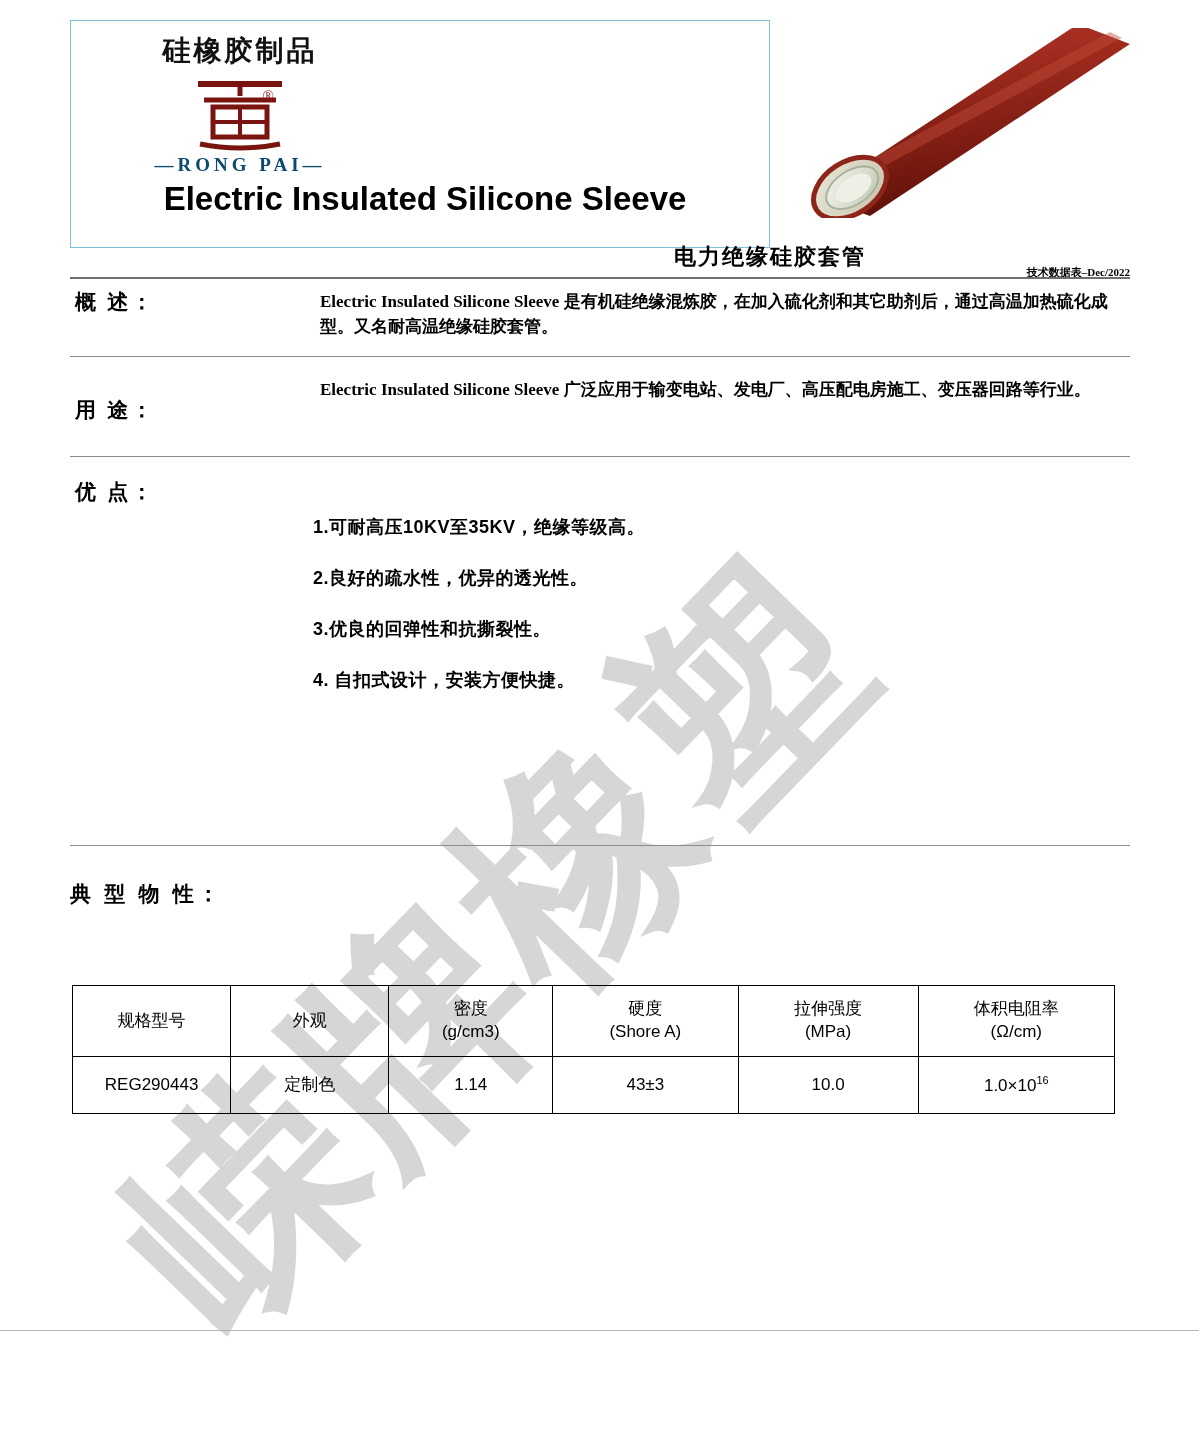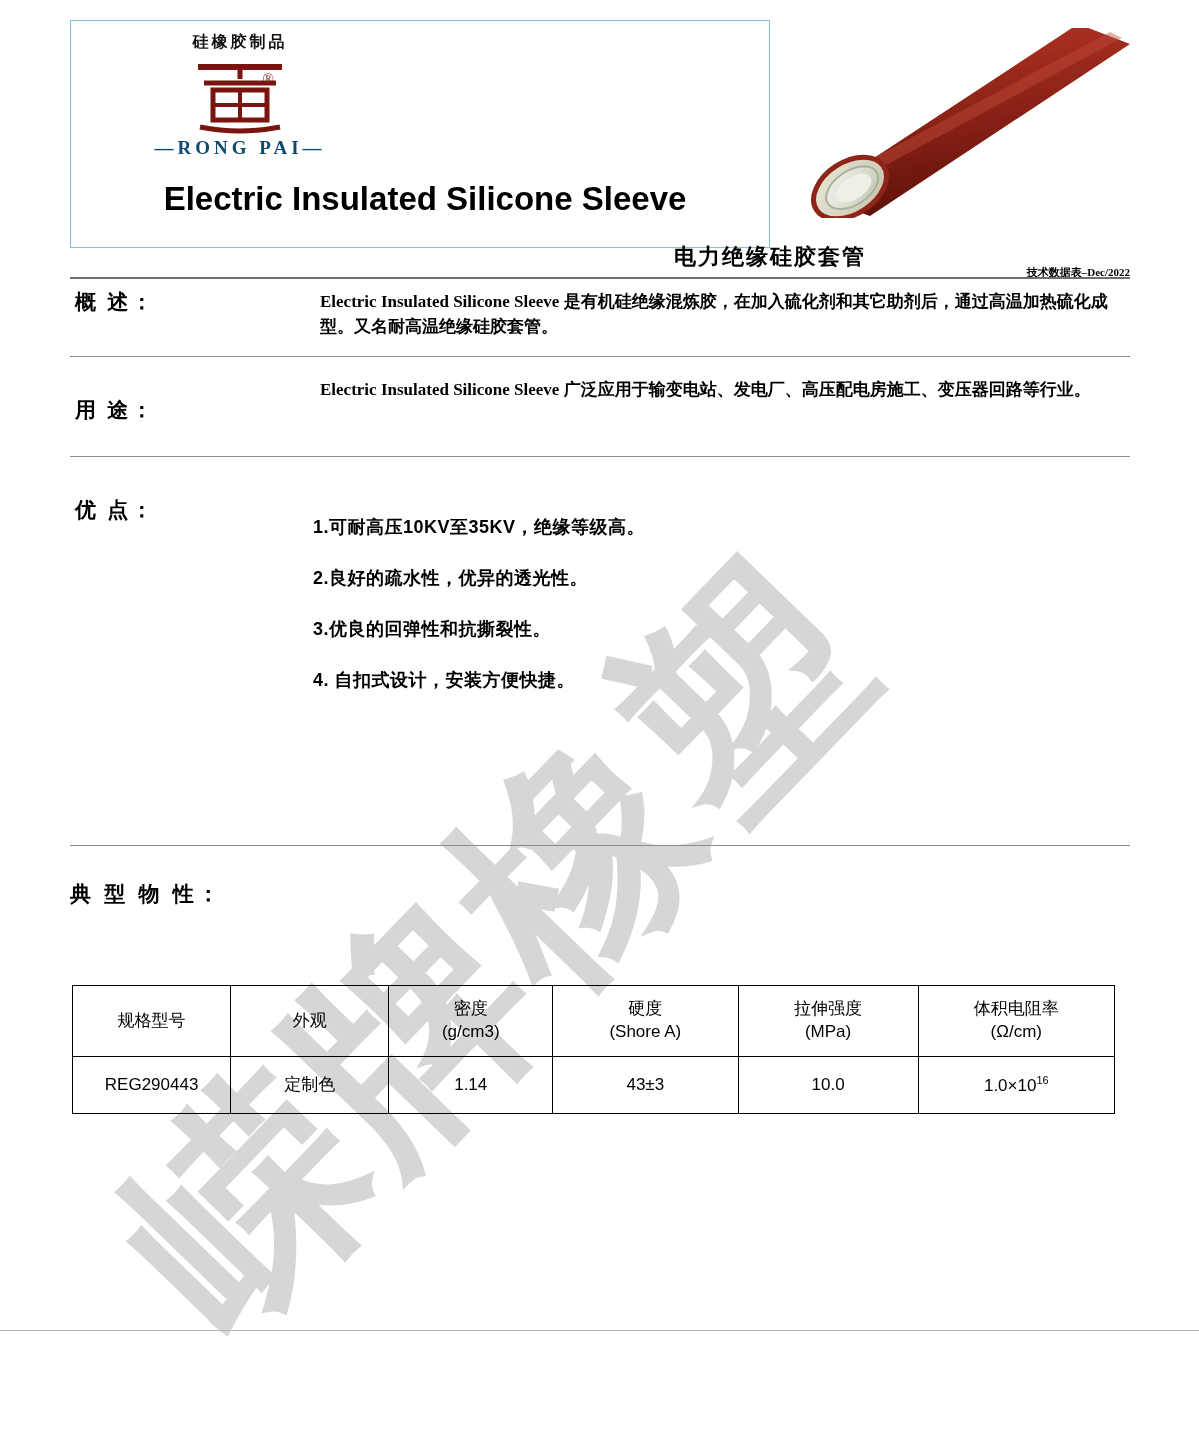--- a/index.html
+++ b/index.html
@@ -65,7 +65,7 @@
   }
   .logo-cn {
     font-family: "Liberation Serif", serif;
-    font-size: 16px;
+    font-size: 28px;
     font-weight: bold;
     letter-spacing: 3px;
     color: #111;

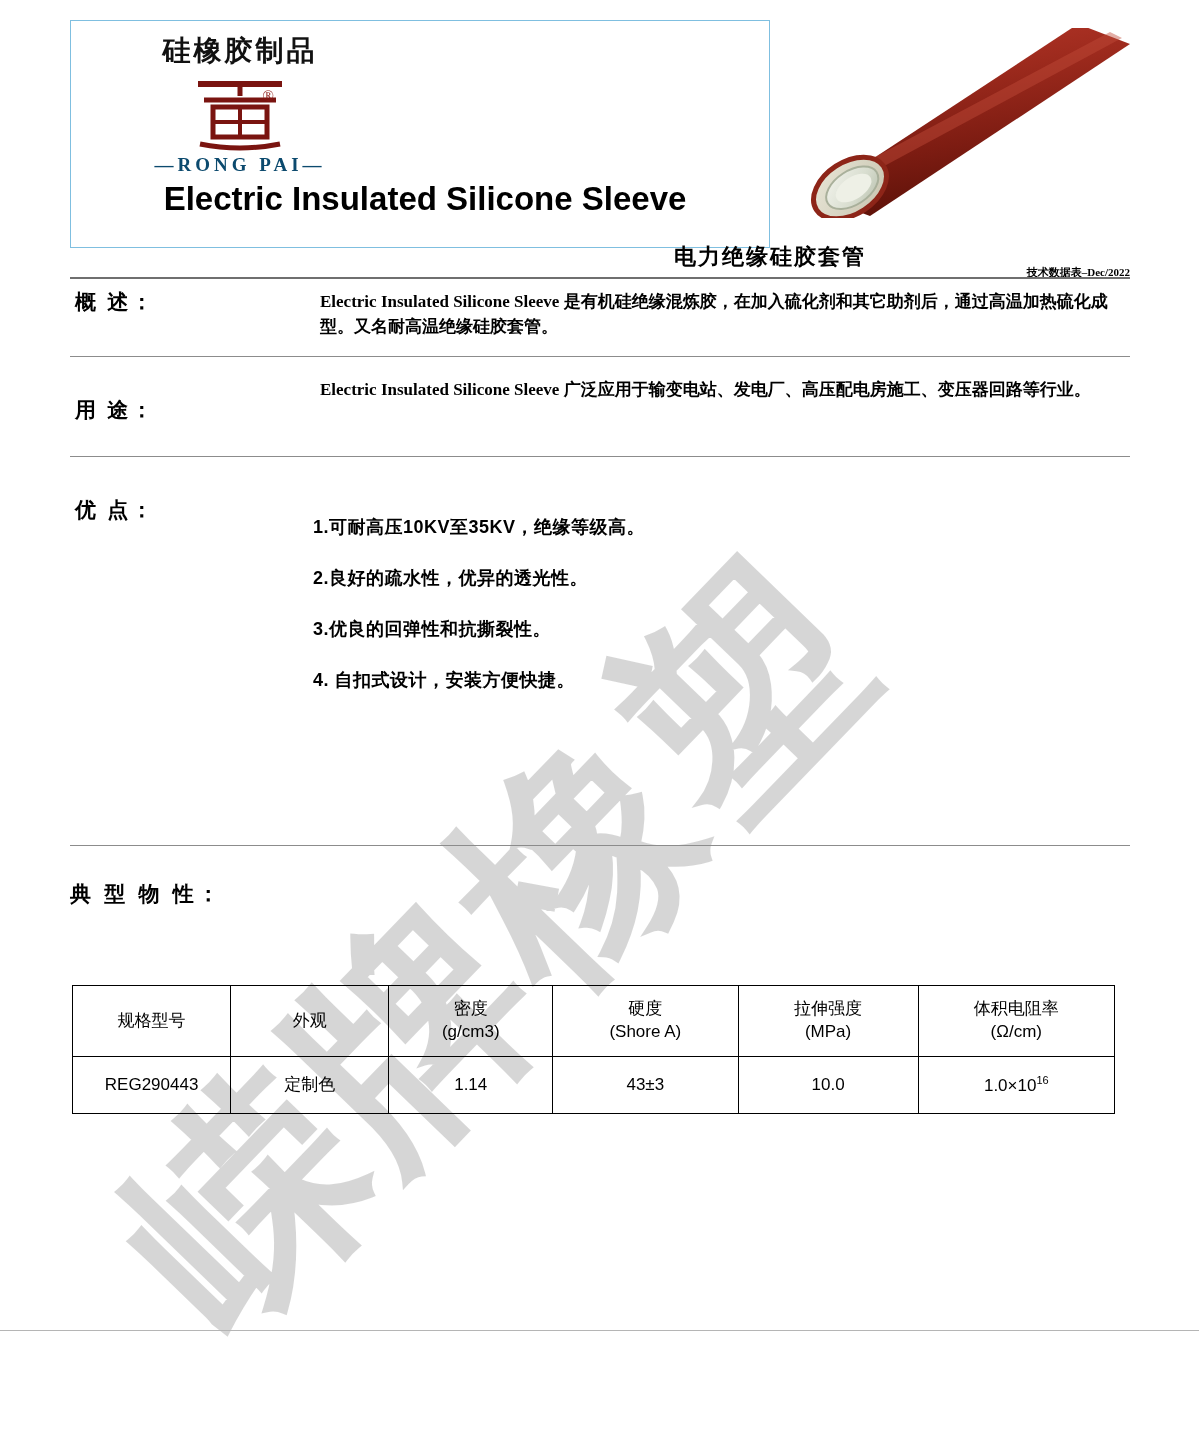--- a/index.html
+++ b/index.html
@@ -308,7 +308,7 @@
   <div class="sec-label" style="left:75px; top:396px;">用 途：</div>
   <div class="sec-body" style="left:320px; top:378px; width:790px;">Electric Insulated Silicone Sleeve 广泛应用于输变电站、发电厂、高压配电房施工、变压器回路等行业。</div>
 
-  <div class="sec-label" style="left:75px; top:478px;margin-top:18px;">优 点：</div>
+  <div class="sec-label" style="left:75px; top:478px;">优 点：</div>
 
   <div class="adv-item" style="left:313px; top:515px;">1.可耐高压10KV至35KV，绝缘等级高。</div>
   <div class="adv-item" style="left:313px; top:566px;">2.良好的疏水性，优异的透光性。</div>

